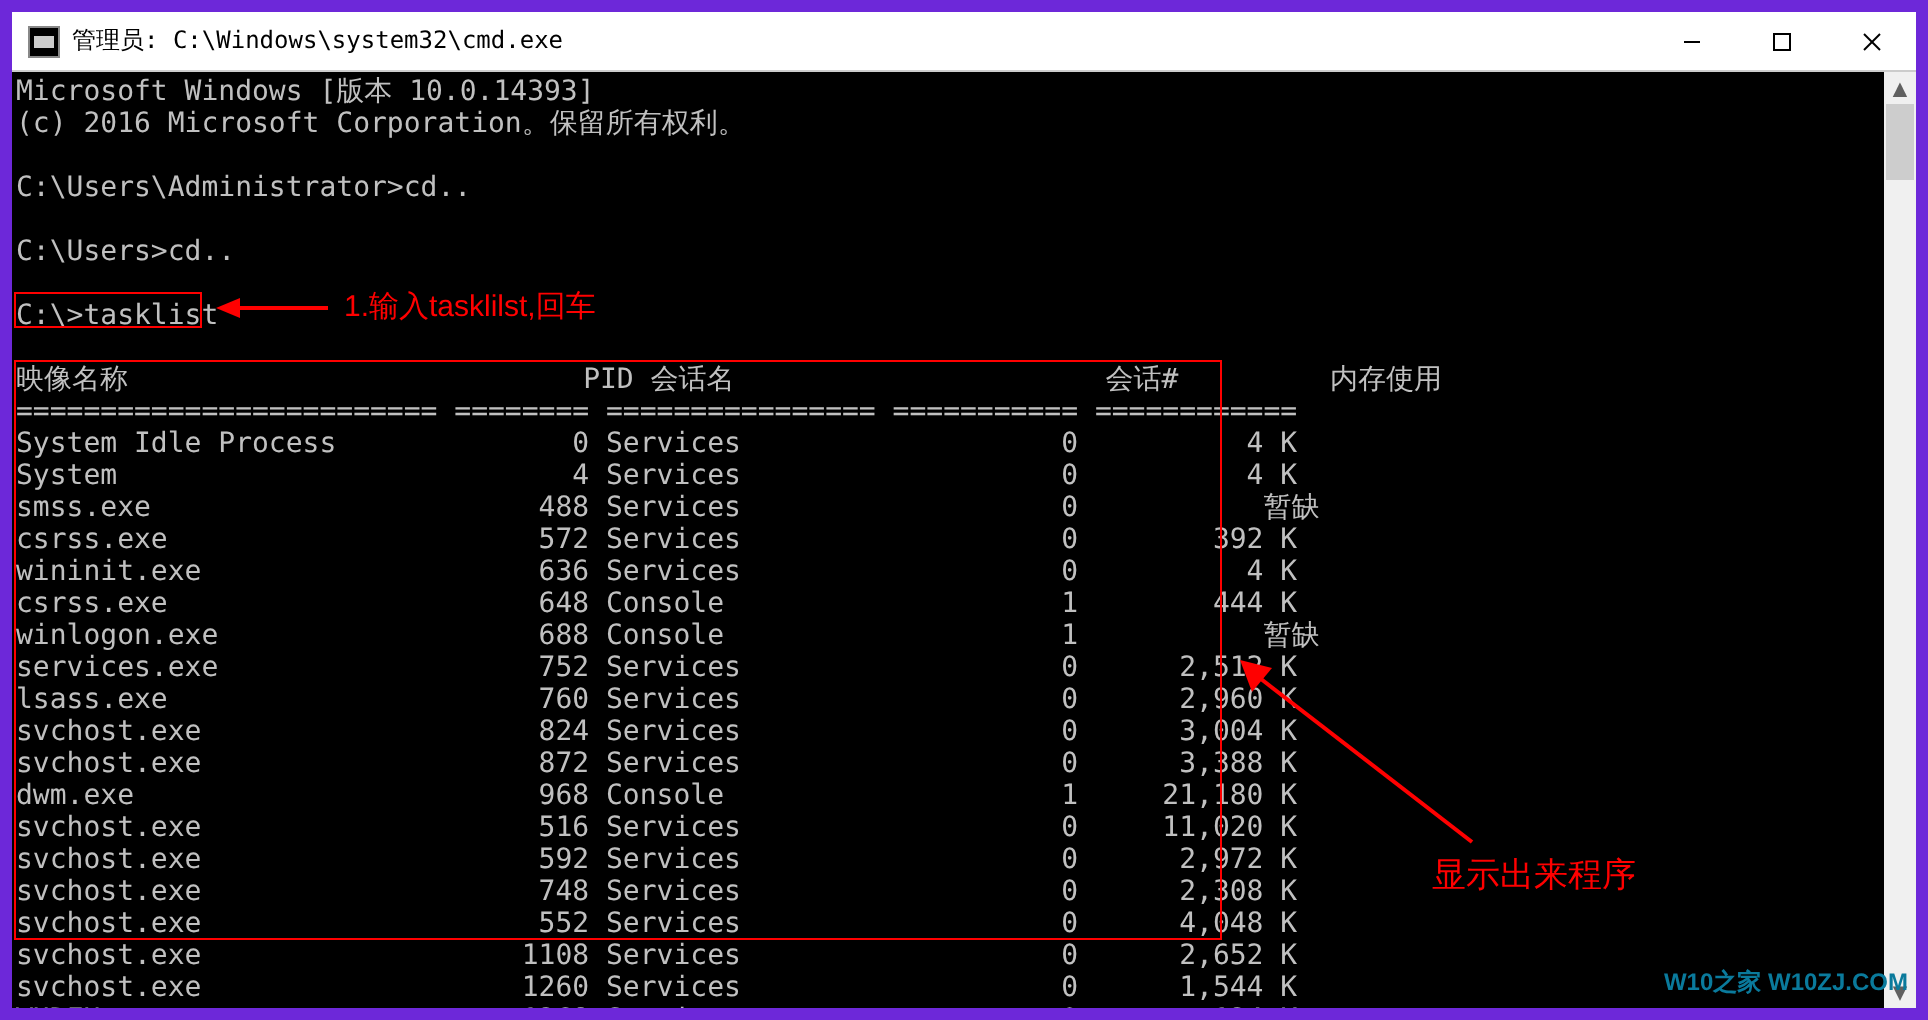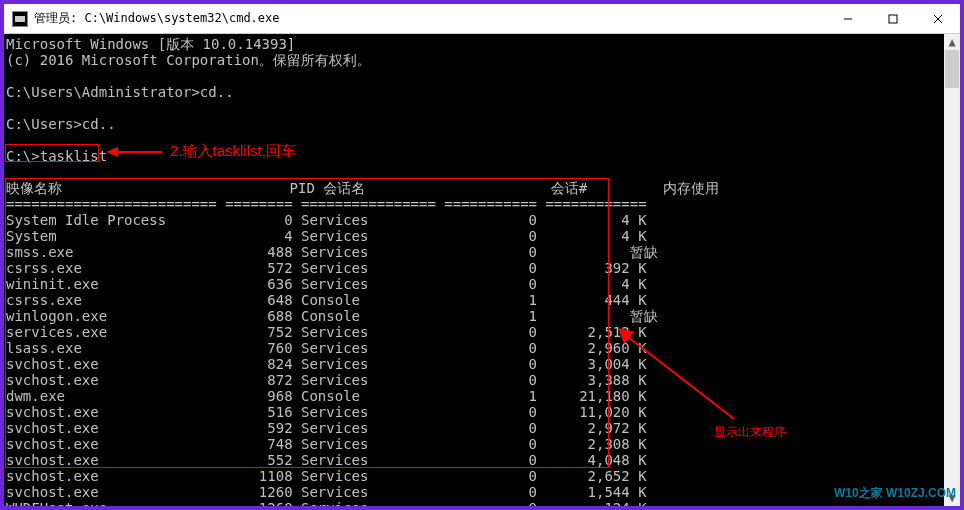--- a/index.html
+++ b/index.html
@@ -17,7 +17,7 @@
   top: 0; left: 0;
   width: 964px;
   height: 510px;
-  border: 4px solid #6d28d9;
+  border: 6px solid #6d28d9;
   background: #000;
 }
 .titlebar {

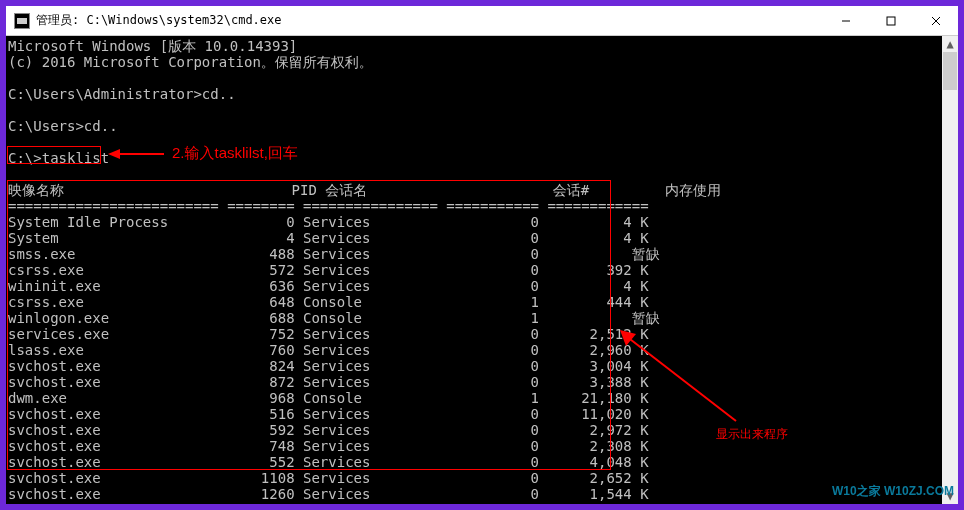--- a/index.html
+++ b/index.html
@@ -241,7 +241,7 @@
           <polygon points="2,9 14,4 14,14" fill="#ff0000"></polygon>
         </svg>
     </span>
-    <span>2.输入tasklilst,回车</span>
+    <span>1.输入tasklilst,回车</span>
   </div>
 
   <div class="arrow2">

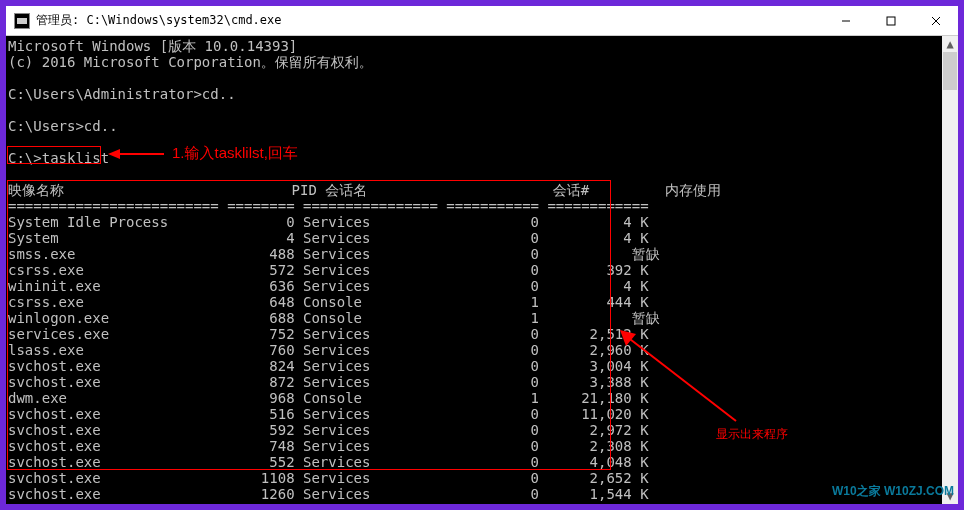--- a/index.html
+++ b/index.html
@@ -136,7 +136,7 @@
   top: 420px;
   left: 710px;
   color: #ff0000;
-  font-size: 12px;
+  font-size: 17px;
   font-family: "Microsoft YaHei", sans-serif;
 }
 .arrow1 svg { display: block; }

